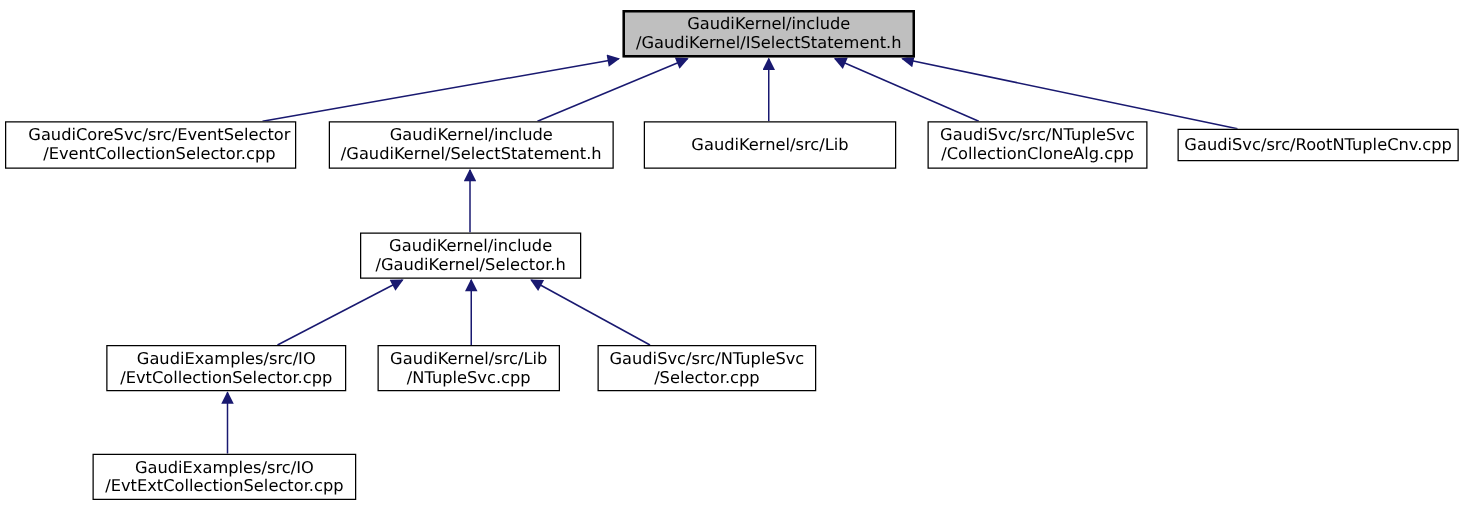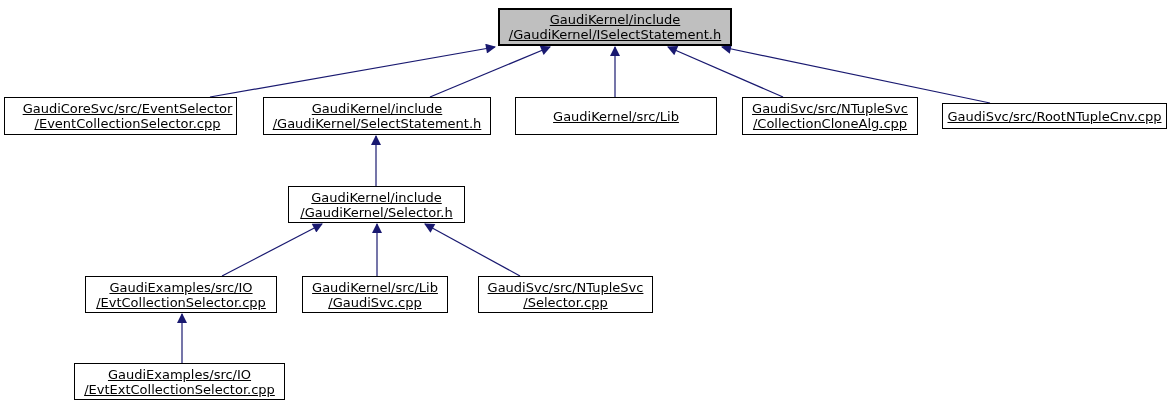--- a/index.html
+++ b/index.html
@@ -36,7 +36,7 @@
     background:var(--hl-bg,#bfbfbf);
     border-width:2px;
   }
-  .node .nl{display:block;text-decoration:underline;}
+  .node .nl{display:block;}
 </style>
 </head>
 <body>

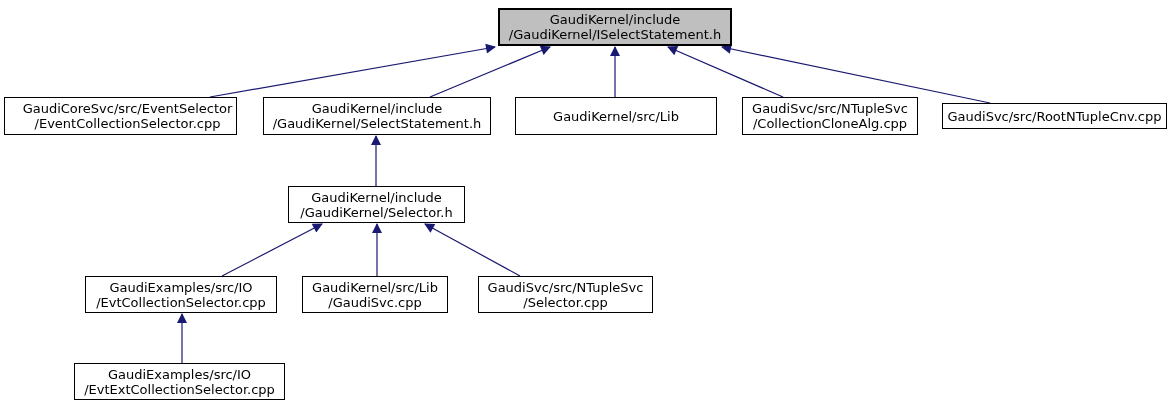--- a/index.html
+++ b/index.html
@@ -91,7 +91,7 @@
     </div>
     <div class="node" style="left: 302px; top: 276px; width: 146px; height: 37px;">
       <span class="nl">GaudiKernel/src/Lib</span>
-      <span class="nl">/GaudiSvc.cpp</span>
+      <span class="nl">/NTupleSvc.cpp</span>
     </div>
     <div class="node" style="left: 478px; top: 276px; width: 175px; height: 37px;">
       <span class="nl">GaudiSvc/src/NTupleSvc</span>

